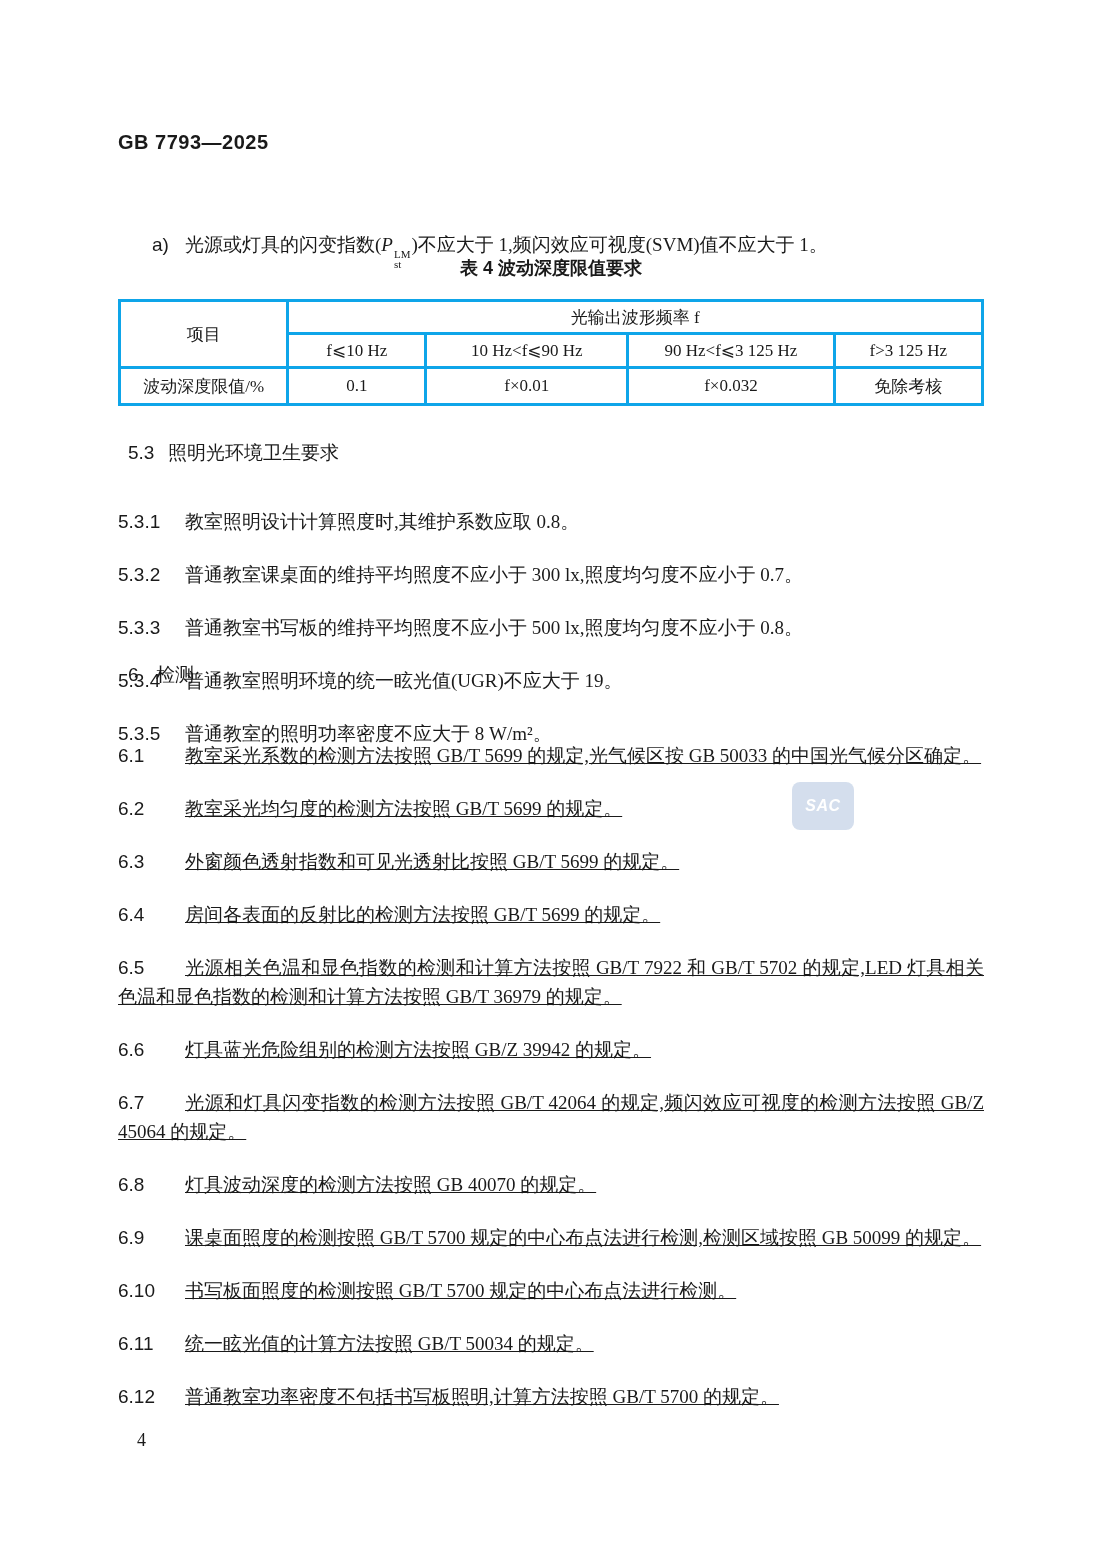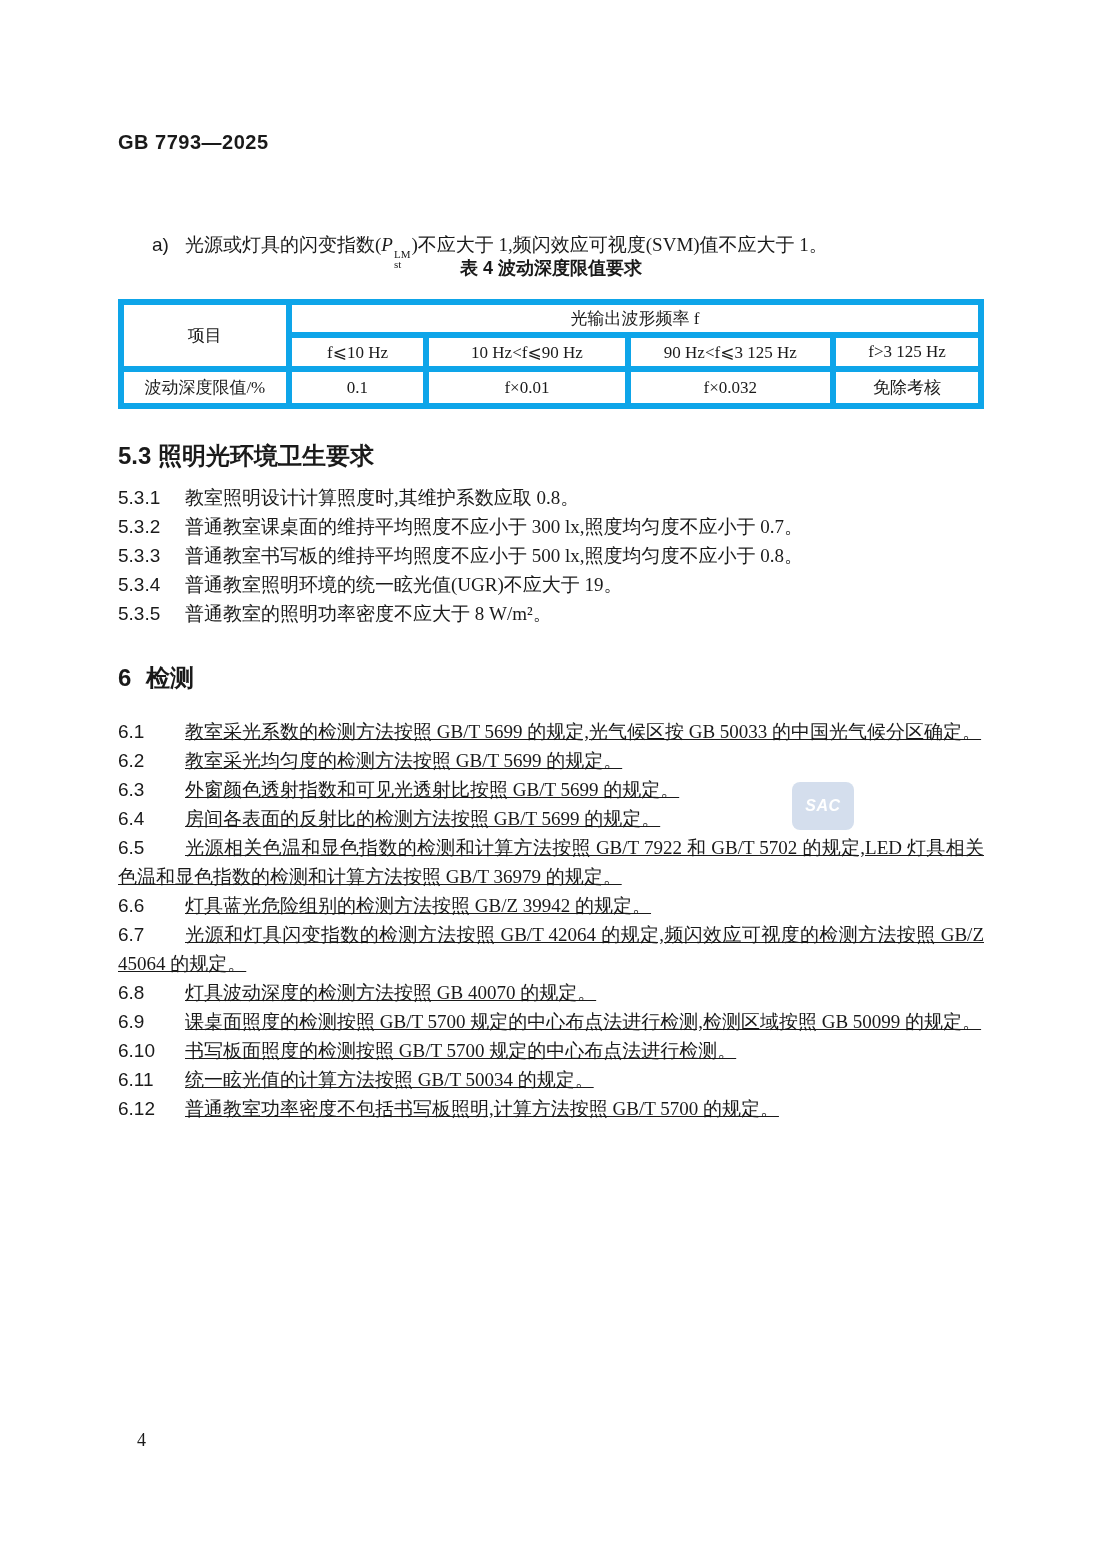--- a/index.html
+++ b/index.html
@@ -47,7 +47,7 @@
     border:2px solid #1a1a1a;
   }
   table.gb-table td {
-    border:6px solid #0ea5e9; text-align:center; vertical-align:middle;
+    border:3px solid #0ea5e9; text-align:center; vertical-align:middle;
     padding:0 4px;
   }
   tr.row-group td { height:33px; }

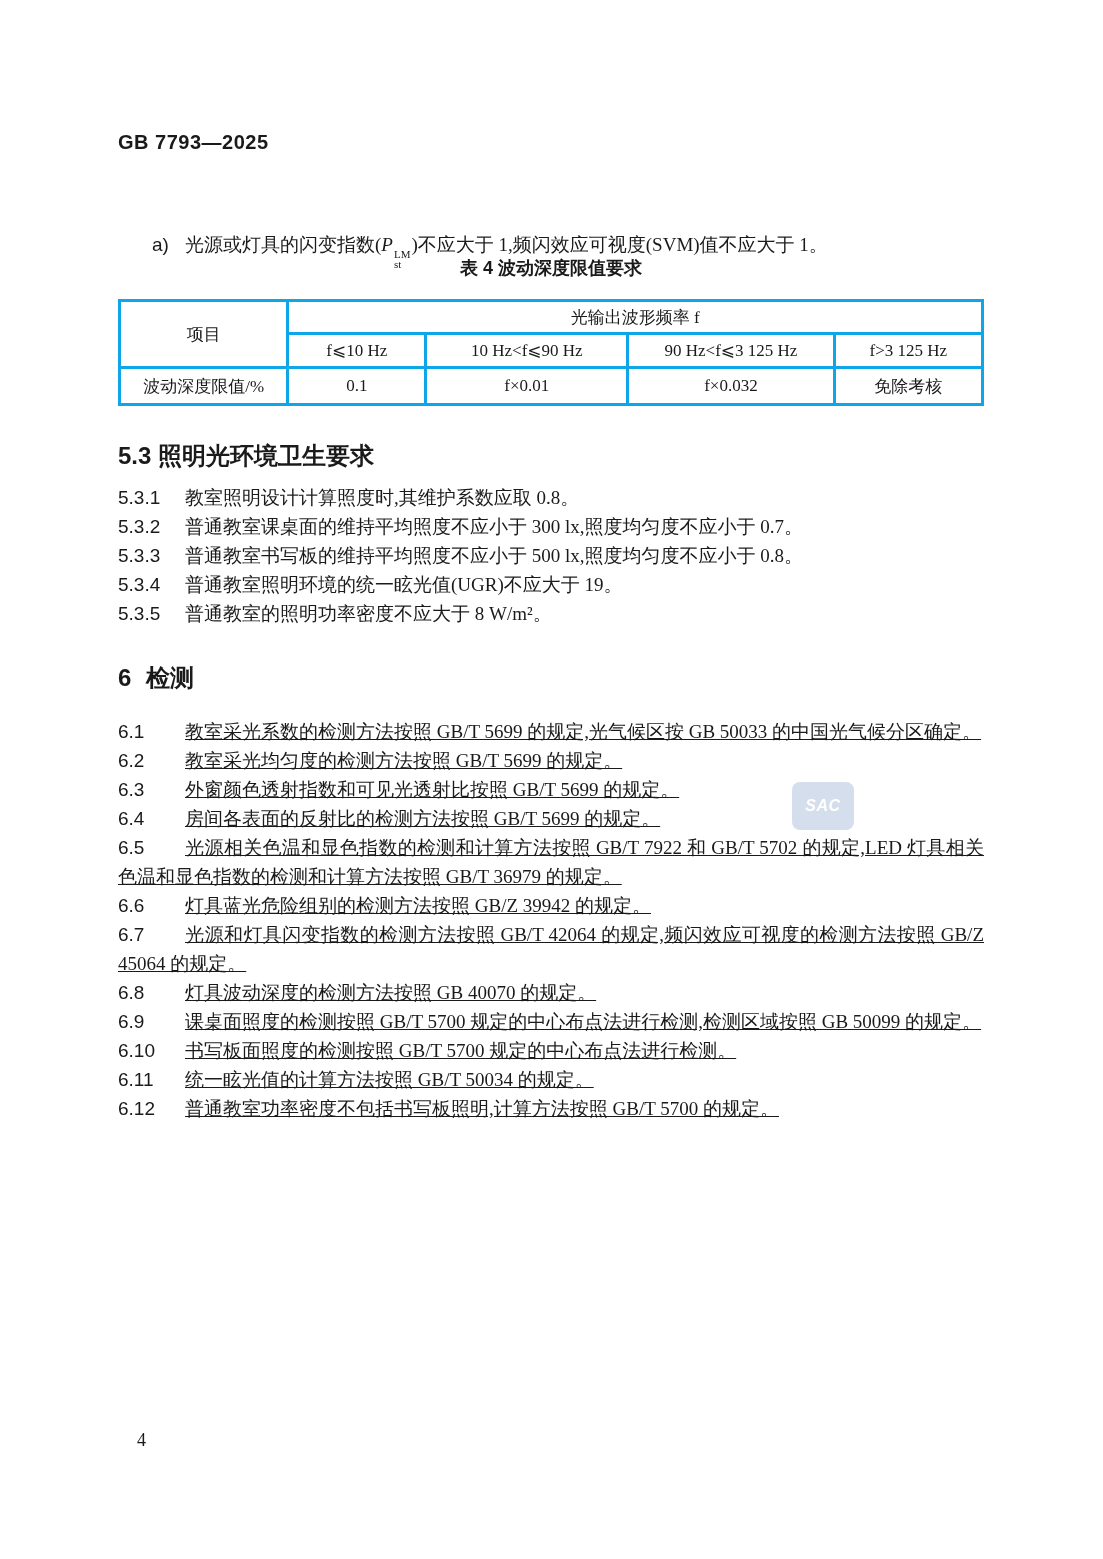--- a/index.html
+++ b/index.html
@@ -60,8 +60,8 @@
   .col-f4 { width:17.2%; }
 
   .heading {
-    position:absolute; left:118px;
-    font-size:24px; font-weight:bold;
+    position:absolute; left:128px;
+    font-size:19px; font-weight:normal;
     font-family:"Liberation Sans","DejaVu Sans",sans-serif;
   }
   .heading .hnum { display:inline-block; min-width:40px; }

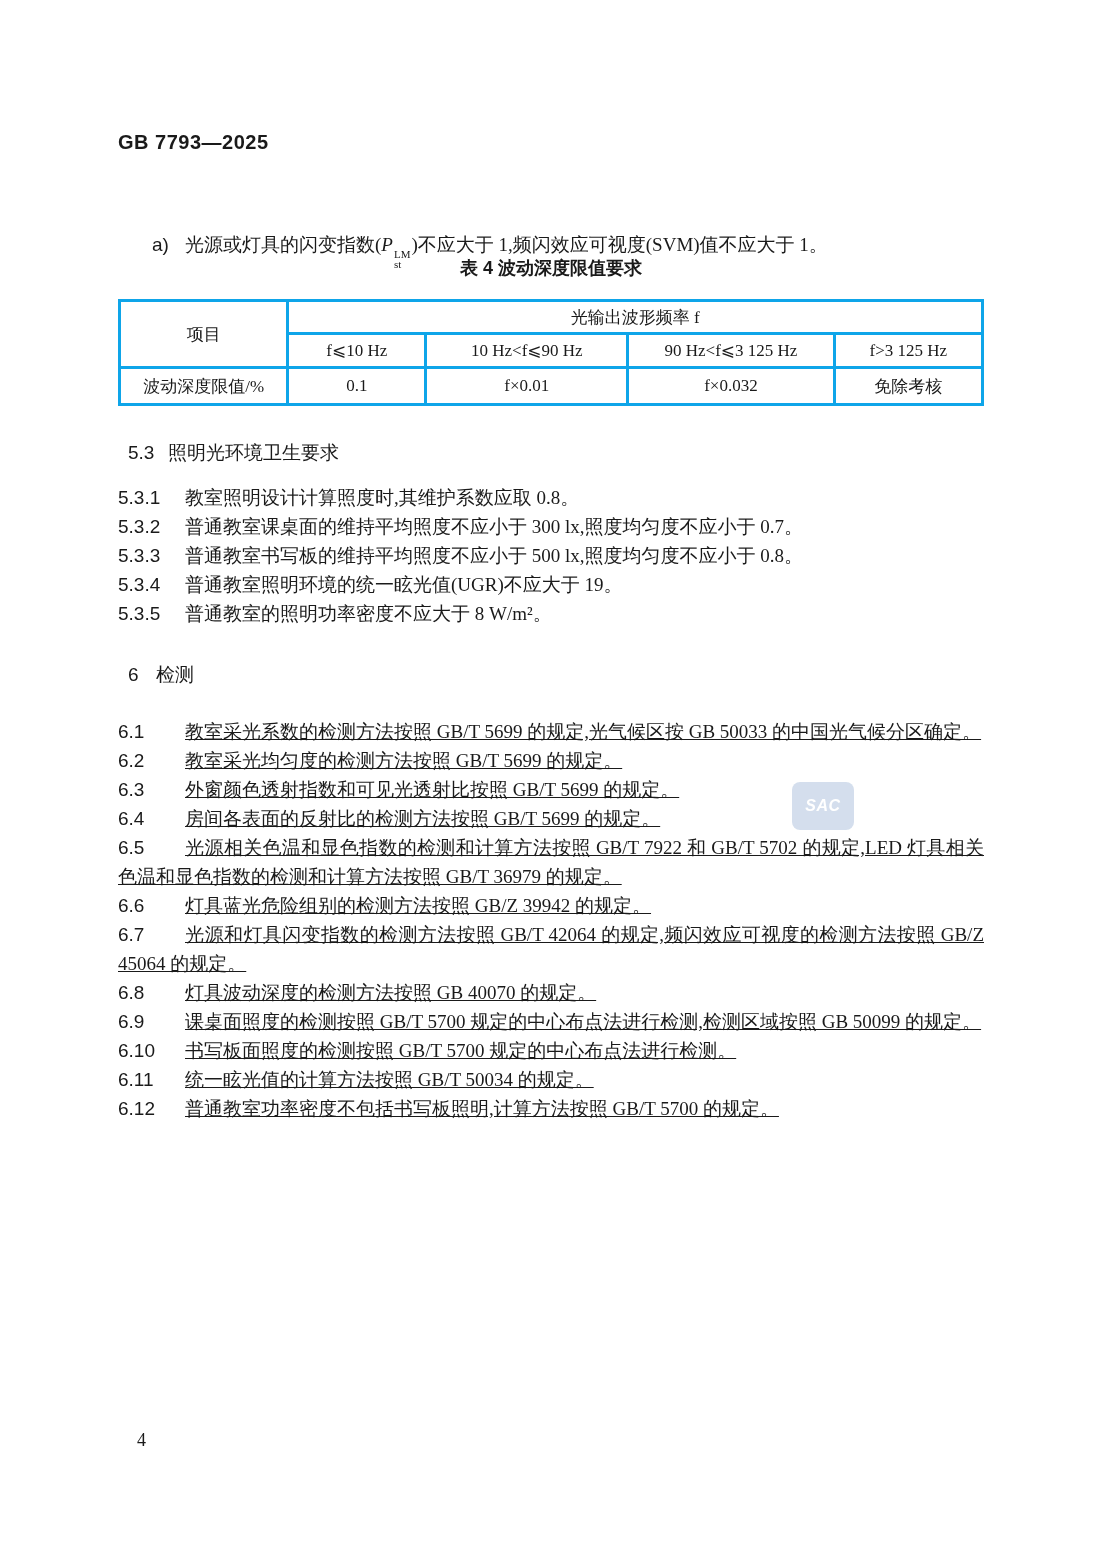--- a/index.html
+++ b/index.html
@@ -71,7 +71,7 @@
     position:absolute; left:118px; width:866px;
     font-size:19px; line-height:29px;
   }
-  .clause { text-align:justify; }
+  .clause { text-align:justify;margin-top:24px; }
   .cnum {
     display:inline-block; min-width:67px;
     font-family:"Liberation Sans","DejaVu Sans",sans-serif;

